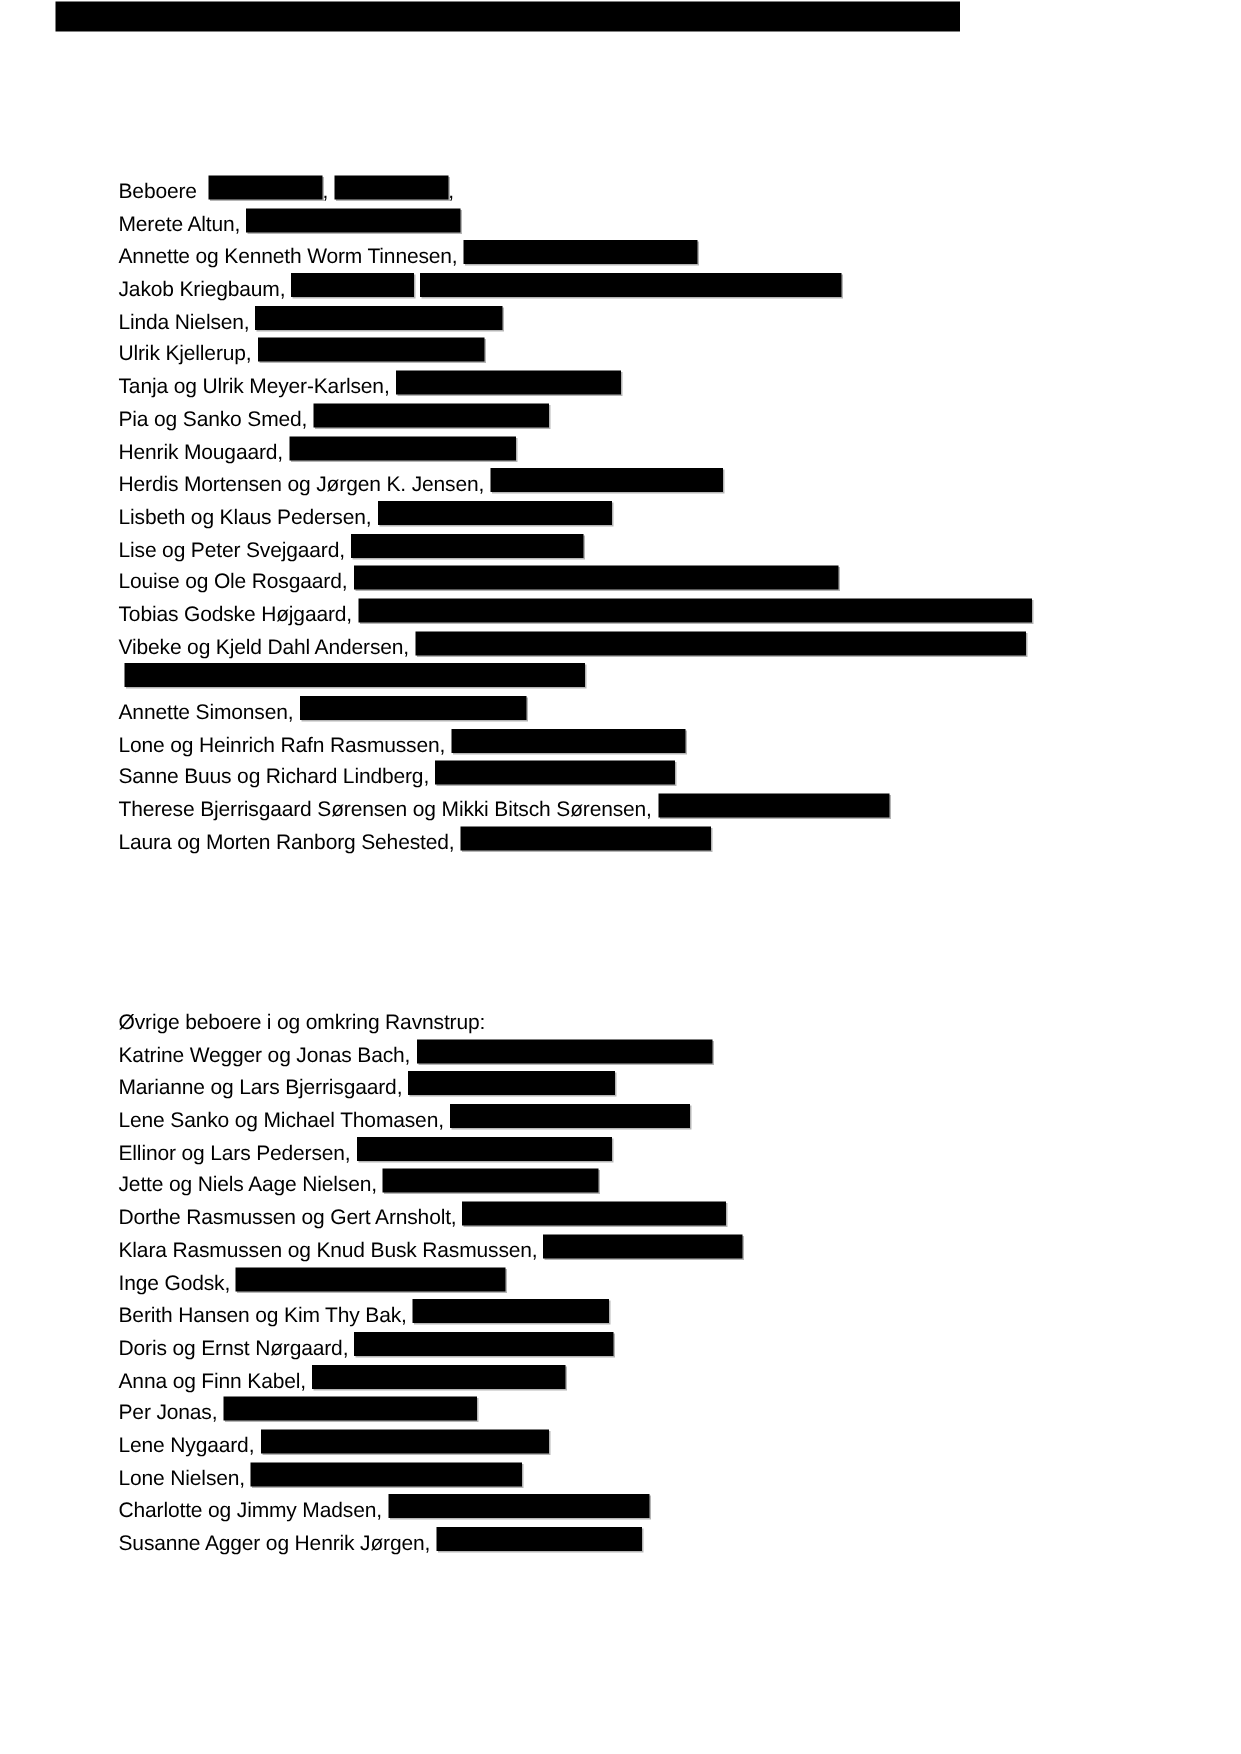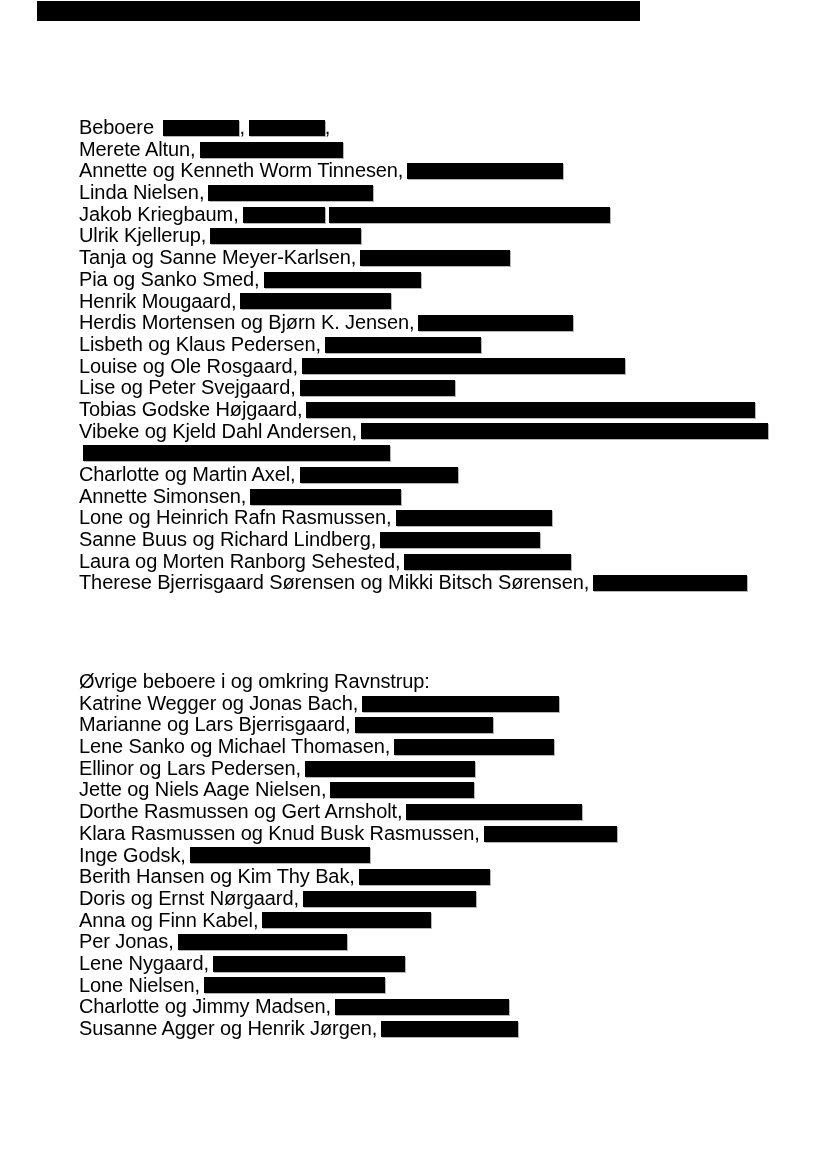--- a/index.html
+++ b/index.html
@@ -32,9 +32,9 @@
   .section-ovrige  { top: 671px; }
   .line {
     display: flex;
-    align-items: center;
+    align-items: flex-start;
     height: 21.7px;
-    font-size: 20px;
+    font-size: 14px;
     line-height: 21.7px;
     color: #000;
     white-space: pre;

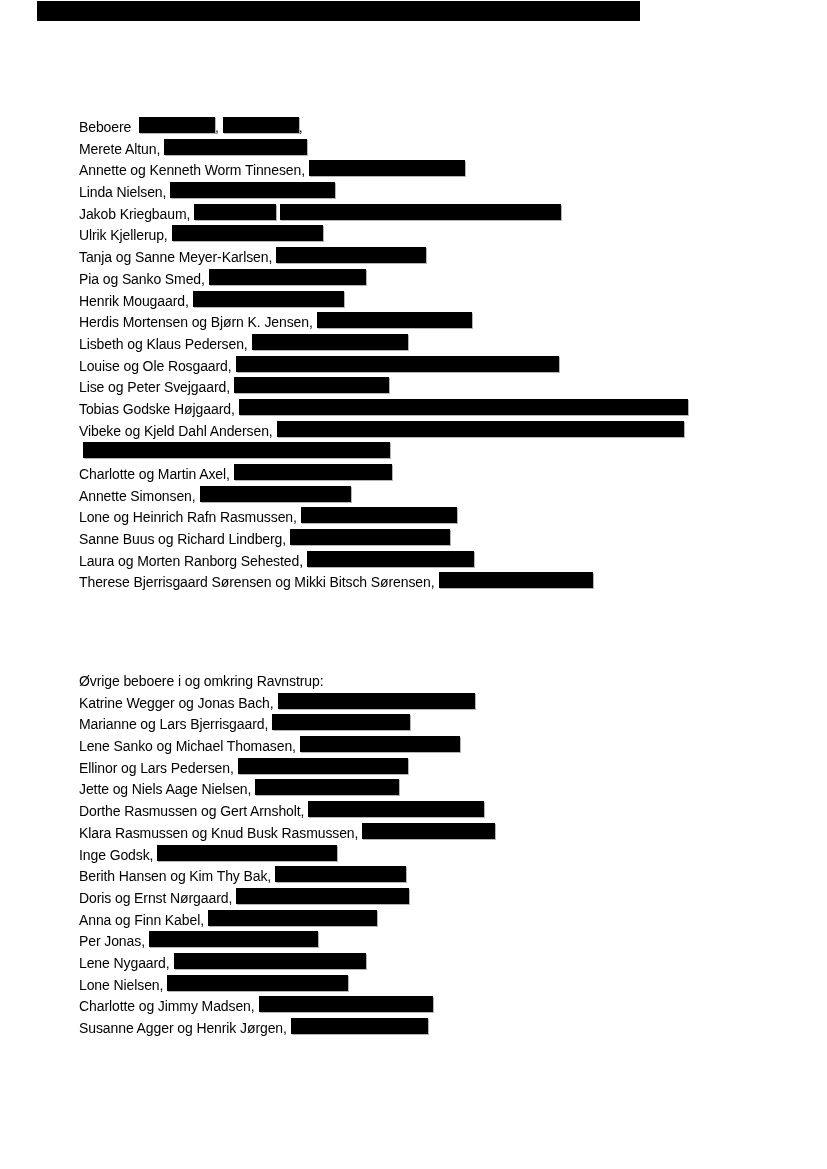--- a/index.html
+++ b/index.html
@@ -60,8 +60,8 @@
       <div class="line"><span class="txt">Beboere </span><span class="redaction" style="width: 76px;"></span><span class="txt">,</span><span class="redaction" style="width: 76px;"></span><span class="txt">,</span></div>
       <div class="line"><span class="txt">Merete Altun,</span><span class="redaction" style="width: 143px;"></span></div>
       <div class="line"><span class="txt">Annette og Kenneth Worm Tinnesen,</span><span class="redaction" style="width: 156px;"></span></div>
+      <div class="line"><span class="txt">Jakob Kriegbaum,</span><span class="redaction" style="width: 82px;"></span><span class="redaction" style="width: 281px;"></span></div>
       <div class="line"><span class="txt">Linda Nielsen,</span><span class="redaction" style="width: 165px;"></span></div>
-      <div class="line"><span class="txt">Jakob Kriegbaum,</span><span class="redaction" style="width: 82px;"></span><span class="redaction" style="width: 281px;"></span></div>
       <div class="line"><span class="txt">Ulrik Kjellerup,</span><span class="redaction" style="width: 151px;"></span></div>
       <div class="line"><span class="txt">Tanja og Sanne Meyer-Karlsen,</span><span class="redaction" style="width: 150px;"></span></div>
       <div class="line"><span class="txt">Pia og Sanko Smed,</span><span class="redaction" style="width: 157px;"></span></div>

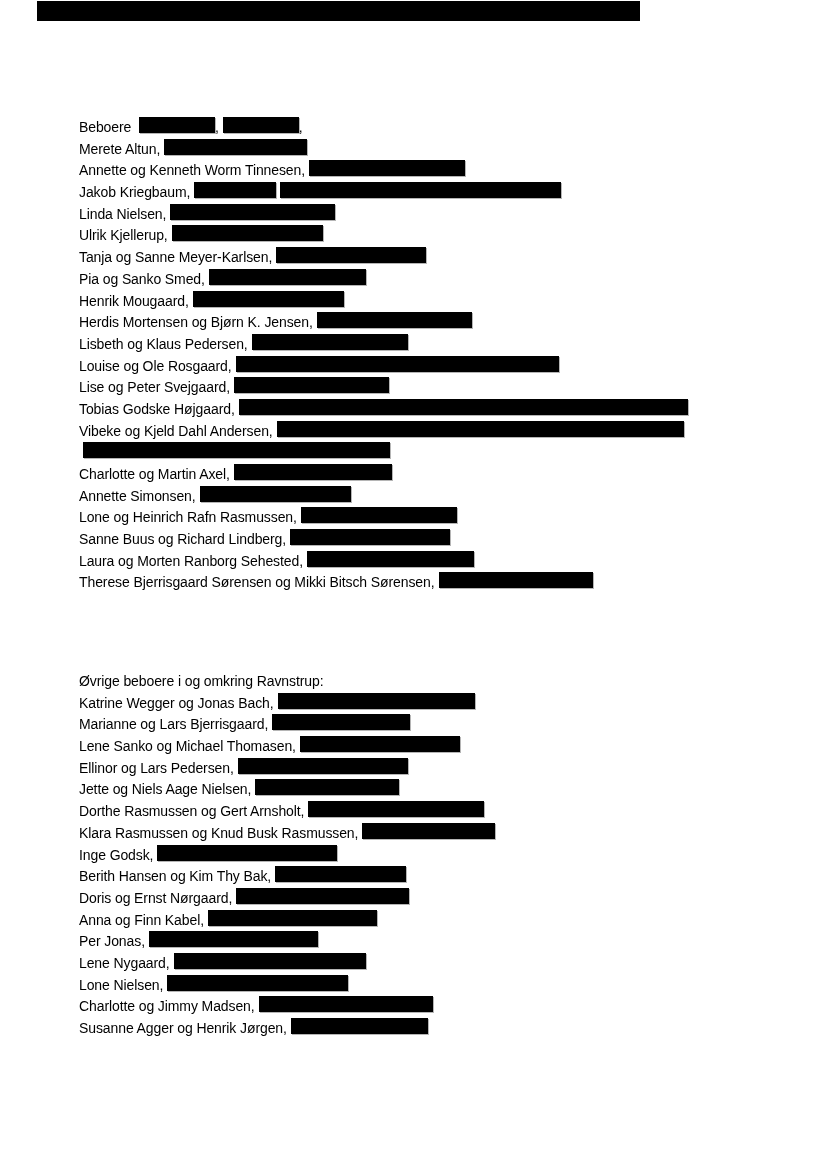--- a/index.html
+++ b/index.html
@@ -63,7 +63,7 @@
       <div class="line"><span class="txt">Jakob Kriegbaum,</span><span class="redaction" style="width: 82px;"></span><span class="redaction" style="width: 281px;"></span></div>
       <div class="line"><span class="txt">Linda Nielsen,</span><span class="redaction" style="width: 165px;"></span></div>
       <div class="line"><span class="txt">Ulrik Kjellerup,</span><span class="redaction" style="width: 151px;"></span></div>
-      <div class="line"><span class="txt">Tanja og Sanne Meyer-Karlsen,</span><span class="redaction" style="width: 150px;"></span></div>
+      <div class="line"><span class="txt">Tanja og Ulrik Meyer-Karlsen,</span><span class="redaction" style="width: 150px;"></span></div>
       <div class="line"><span class="txt">Pia og Sanko Smed,</span><span class="redaction" style="width: 157px;"></span></div>
       <div class="line"><span class="txt">Henrik Mougaard,</span><span class="redaction" style="width: 151px;"></span></div>
       <div class="line"><span class="txt">Herdis Mortensen og Bjørn K. Jensen,</span><span class="redaction" style="width: 155px;"></span></div>

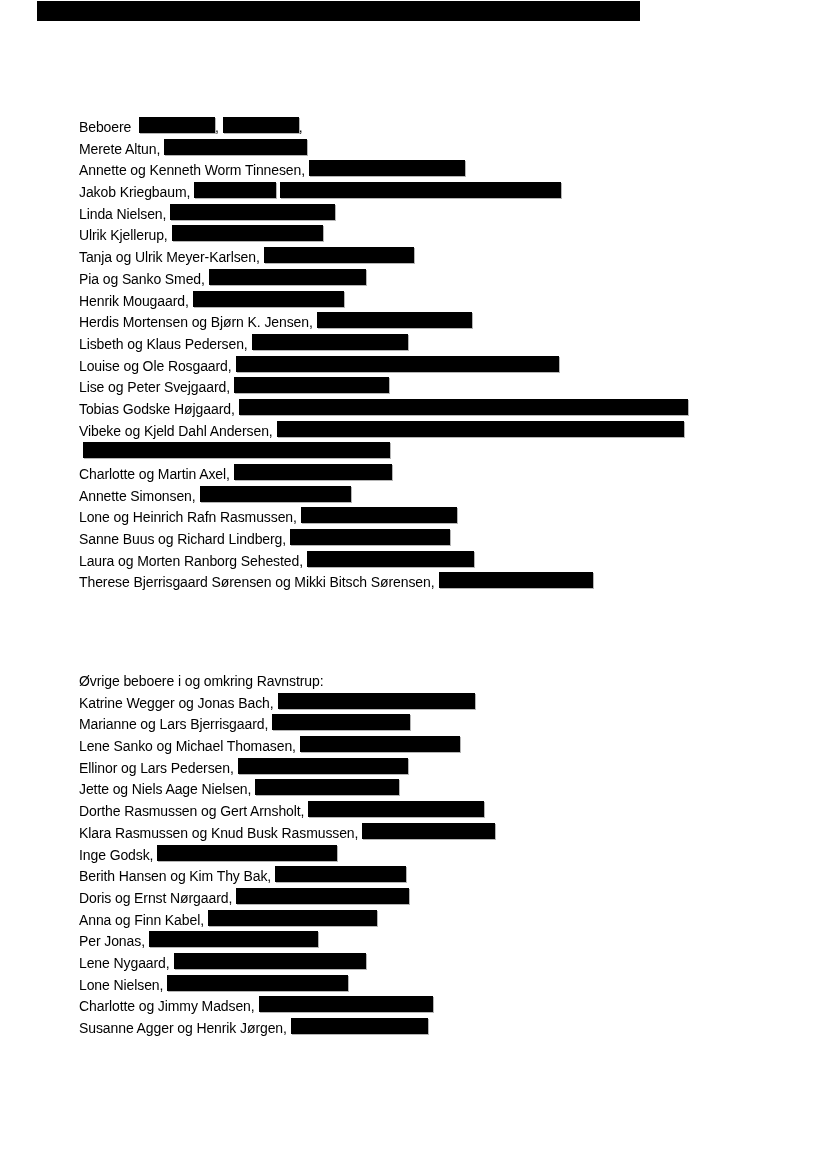--- a/index.html
+++ b/index.html
@@ -66,7 +66,7 @@
       <div class="line"><span class="txt">Tanja og Ulrik Meyer-Karlsen,</span><span class="redaction" style="width: 150px;"></span></div>
       <div class="line"><span class="txt">Pia og Sanko Smed,</span><span class="redaction" style="width: 157px;"></span></div>
       <div class="line"><span class="txt">Henrik Mougaard,</span><span class="redaction" style="width: 151px;"></span></div>
-      <div class="line"><span class="txt">Herdis Mortensen og Bjørn K. Jensen,</span><span class="redaction" style="width: 155px;"></span></div>
+      <div class="line"><span class="txt">Herdis Mortensen og Jørgen K. Jensen,</span><span class="redaction" style="width: 155px;"></span></div>
       <div class="line"><span class="txt">Lisbeth og Klaus Pedersen,</span><span class="redaction" style="width: 156px;"></span></div>
       <div class="line"><span class="txt">Louise og Ole Rosgaard,</span><span class="redaction" style="width: 323px;"></span></div>
       <div class="line"><span class="txt">Lise og Peter Svejgaard,</span><span class="redaction" style="width: 155px;"></span></div>

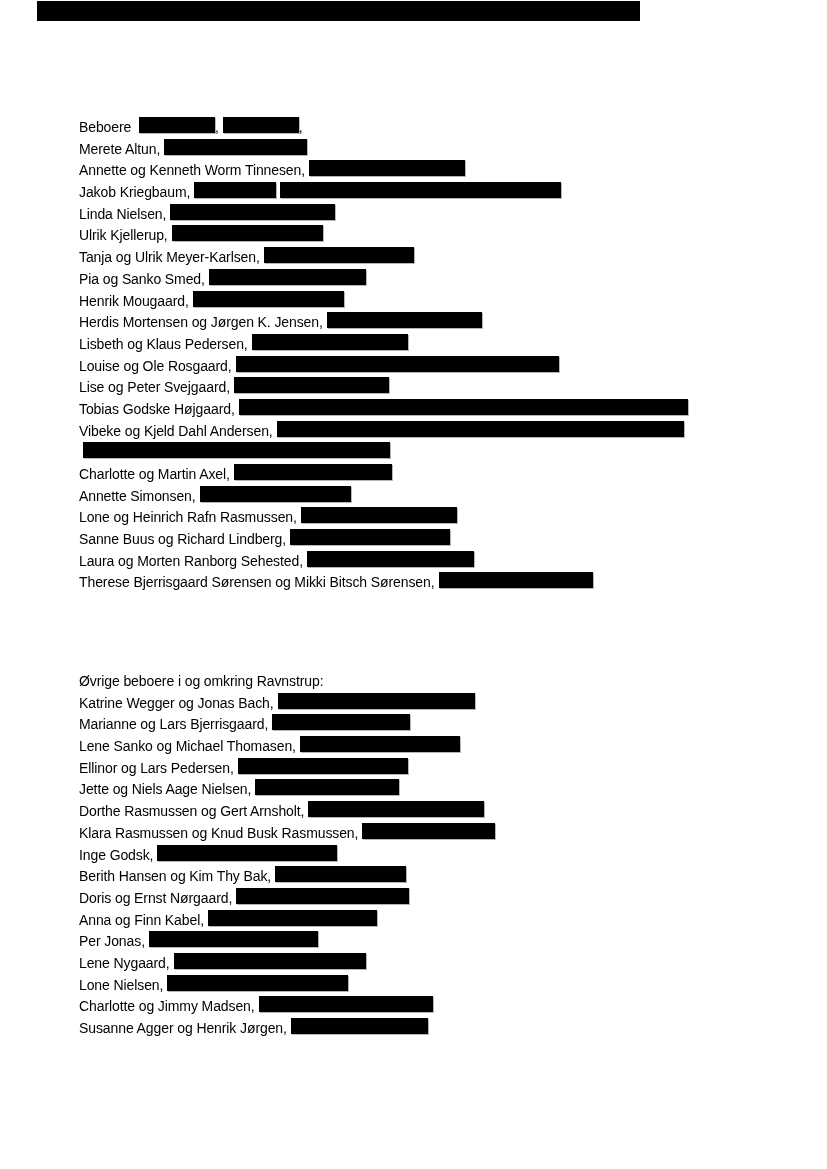--- a/index.html
+++ b/index.html
@@ -68,8 +68,8 @@
       <div class="line"><span class="txt">Henrik Mougaard,</span><span class="redaction" style="width: 151px;"></span></div>
       <div class="line"><span class="txt">Herdis Mortensen og Jørgen K. Jensen,</span><span class="redaction" style="width: 155px;"></span></div>
       <div class="line"><span class="txt">Lisbeth og Klaus Pedersen,</span><span class="redaction" style="width: 156px;"></span></div>
+      <div class="line"><span class="txt">Lise og Peter Svejgaard,</span><span class="redaction" style="width: 155px;"></span></div>
       <div class="line"><span class="txt">Louise og Ole Rosgaard,</span><span class="redaction" style="width: 323px;"></span></div>
-      <div class="line"><span class="txt">Lise og Peter Svejgaard,</span><span class="redaction" style="width: 155px;"></span></div>
       <div class="line"><span class="txt">Tobias Godske Højgaard,</span><span class="redaction" style="width: 449px;"></span></div>
       <div class="line"><span class="txt">Vibeke og Kjeld Dahl Andersen,</span><span class="redaction" style="width: 407px;"></span></div>
       <div class="line"><span class="redaction" style="width: 307px;"></span></div>

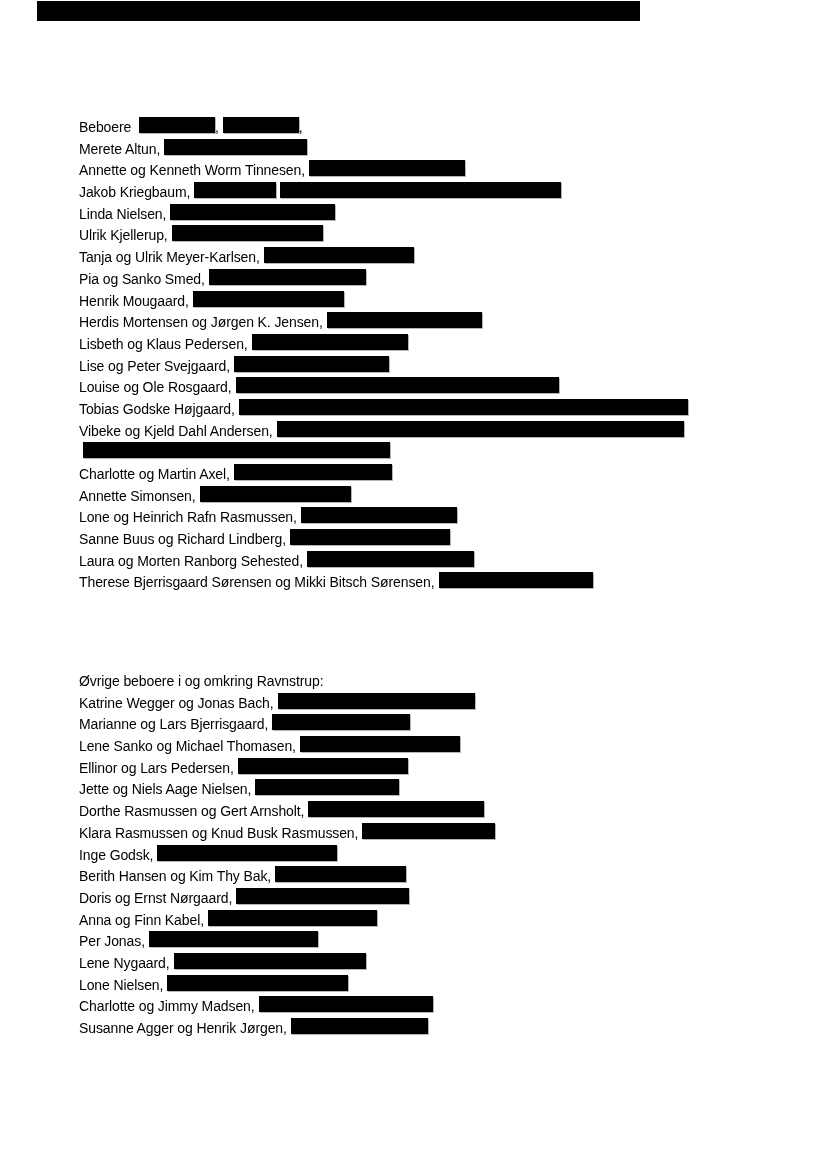--- a/index.html
+++ b/index.html
@@ -73,7 +73,6 @@
       <div class="line"><span class="txt">Tobias Godske Højgaard,</span><span class="redaction" style="width: 449px;"></span></div>
       <div class="line"><span class="txt">Vibeke og Kjeld Dahl Andersen,</span><span class="redaction" style="width: 407px;"></span></div>
       <div class="line"><span class="redaction" style="width: 307px;"></span></div>
-      <div class="line"><span class="txt">Charlotte og Martin Axel,</span><span class="redaction" style="width: 158px;"></span></div>
       <div class="line"><span class="txt">Annette Simonsen,</span><span class="redaction" style="width: 151px;"></span></div>
       <div class="line"><span class="txt">Lone og Heinrich Rafn Rasmussen,</span><span class="redaction" style="width: 156px;"></span></div>
       <div class="line"><span class="txt">Sanne Buus og Richard Lindberg,</span><span class="redaction" style="width: 160px;"></span></div>

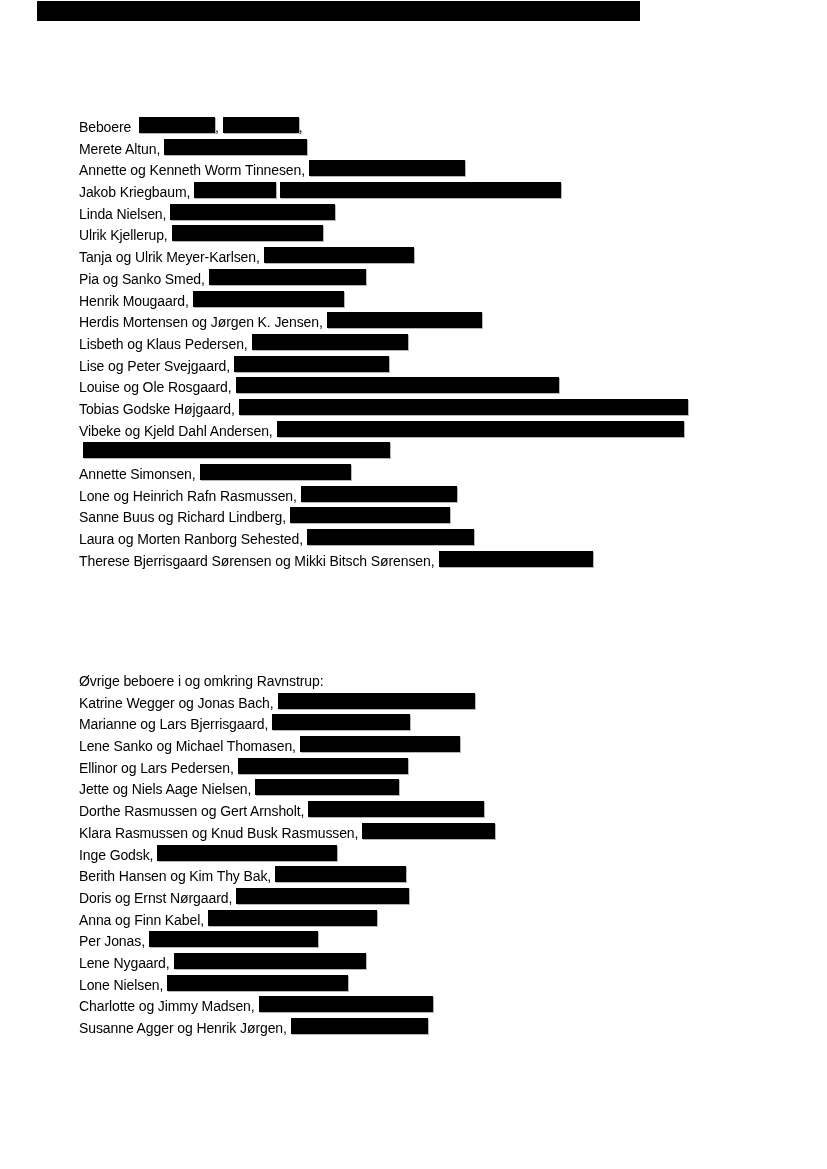--- a/index.html
+++ b/index.html
@@ -76,8 +76,8 @@
       <div class="line"><span class="txt">Annette Simonsen,</span><span class="redaction" style="width: 151px;"></span></div>
       <div class="line"><span class="txt">Lone og Heinrich Rafn Rasmussen,</span><span class="redaction" style="width: 156px;"></span></div>
       <div class="line"><span class="txt">Sanne Buus og Richard Lindberg,</span><span class="redaction" style="width: 160px;"></span></div>
+      <div class="line"><span class="txt">Therese Bjerrisgaard Sørensen og Mikki Bitsch Sørensen,</span><span class="redaction" style="width: 154px;"></span></div>
       <div class="line"><span class="txt">Laura og Morten Ranborg Sehested,</span><span class="redaction" style="width: 167px;"></span></div>
-      <div class="line"><span class="txt">Therese Bjerrisgaard Sørensen og Mikki Bitsch Sørensen,</span><span class="redaction" style="width: 154px;"></span></div>
     </div>
 
   <div class="section section-ovrige">

